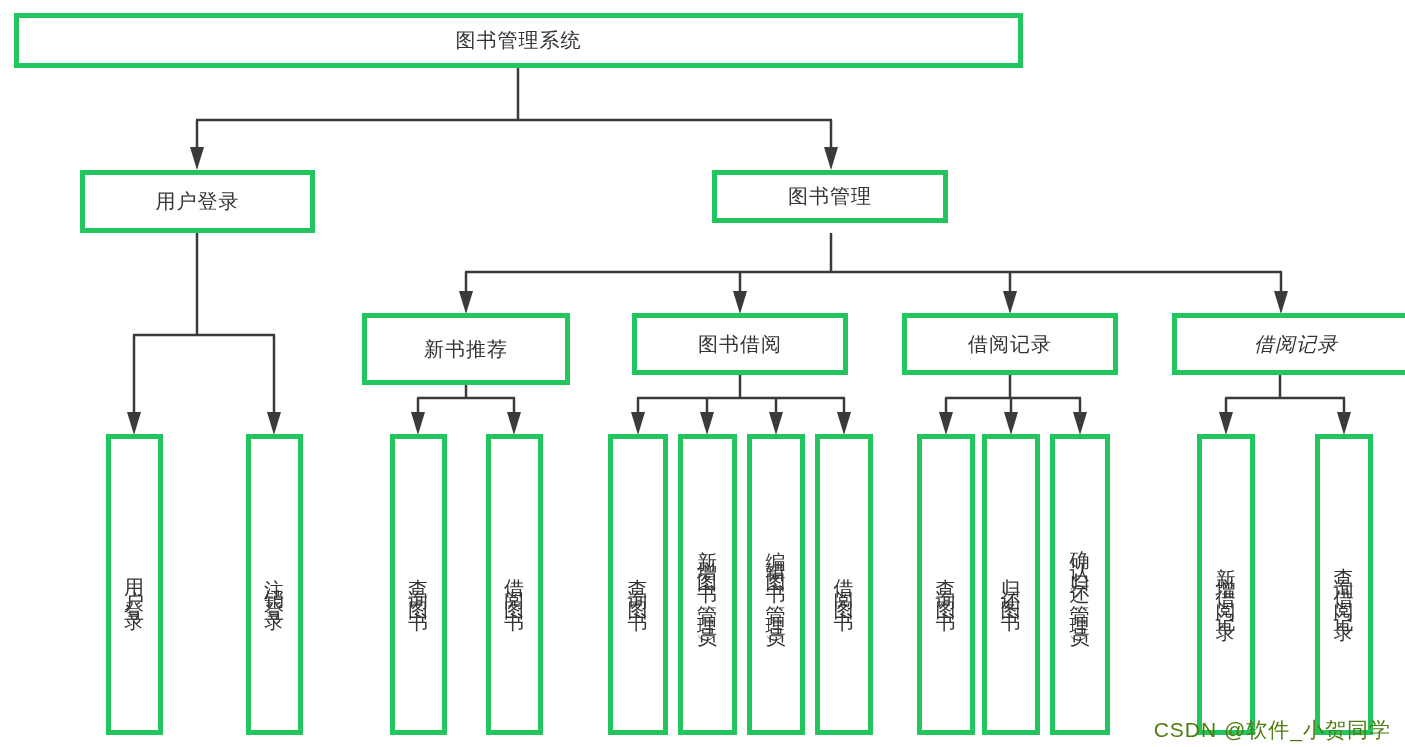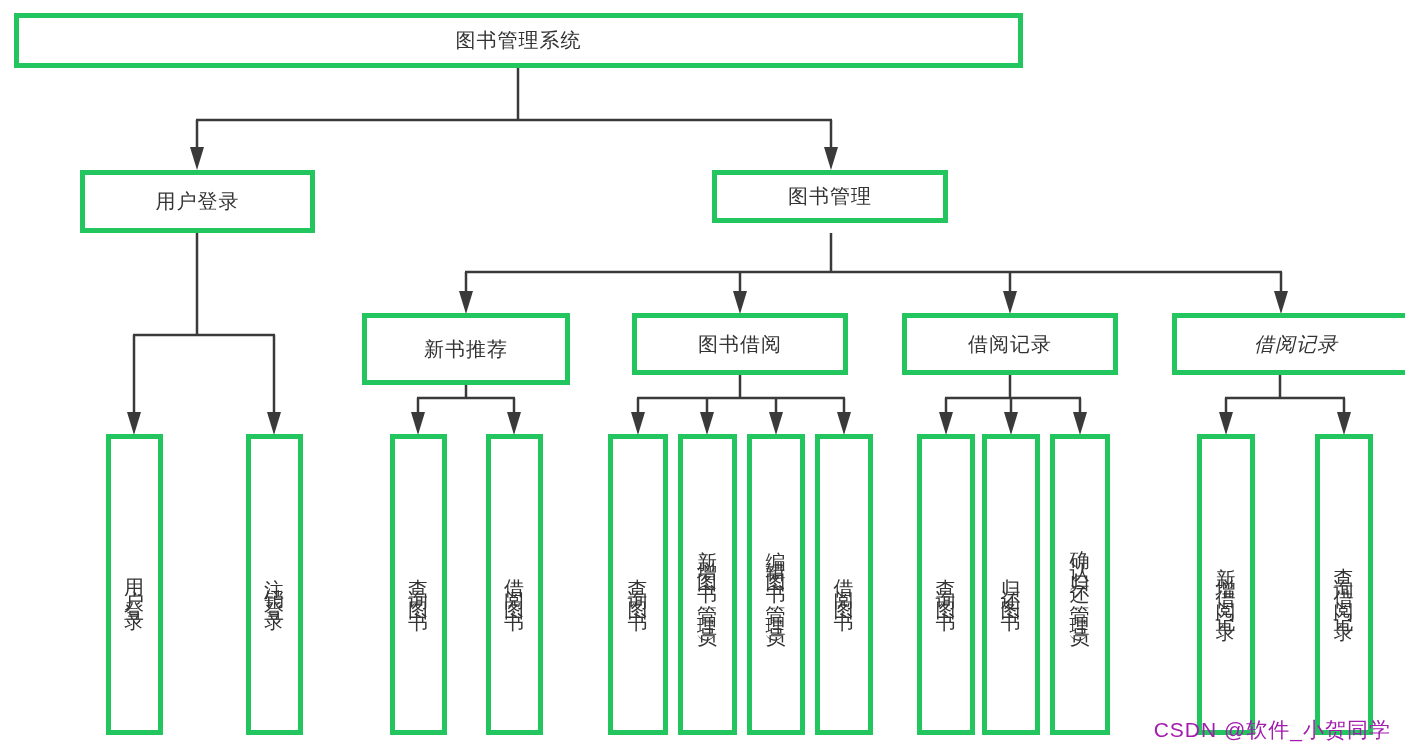--- a/index.html
+++ b/index.html
@@ -43,7 +43,7 @@
     right: 14px;
     bottom: 3px;
     font-size: 21px;
-    color: #a21caf;
+    color: #4d7c0f;
     letter-spacing: 1px;
     z-index: 3;
     font-family: "Liberation Sans", sans-serif;

